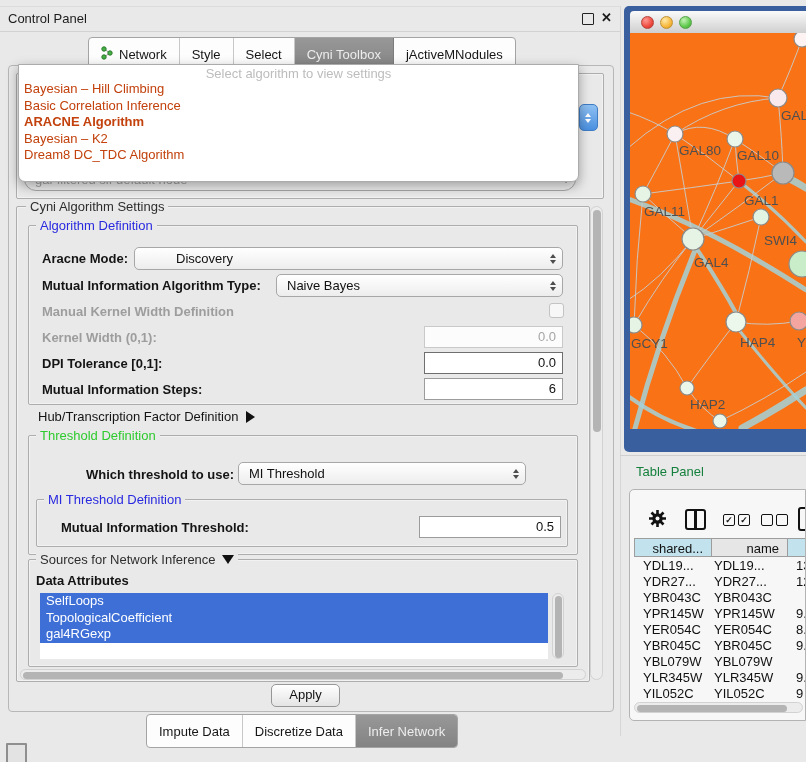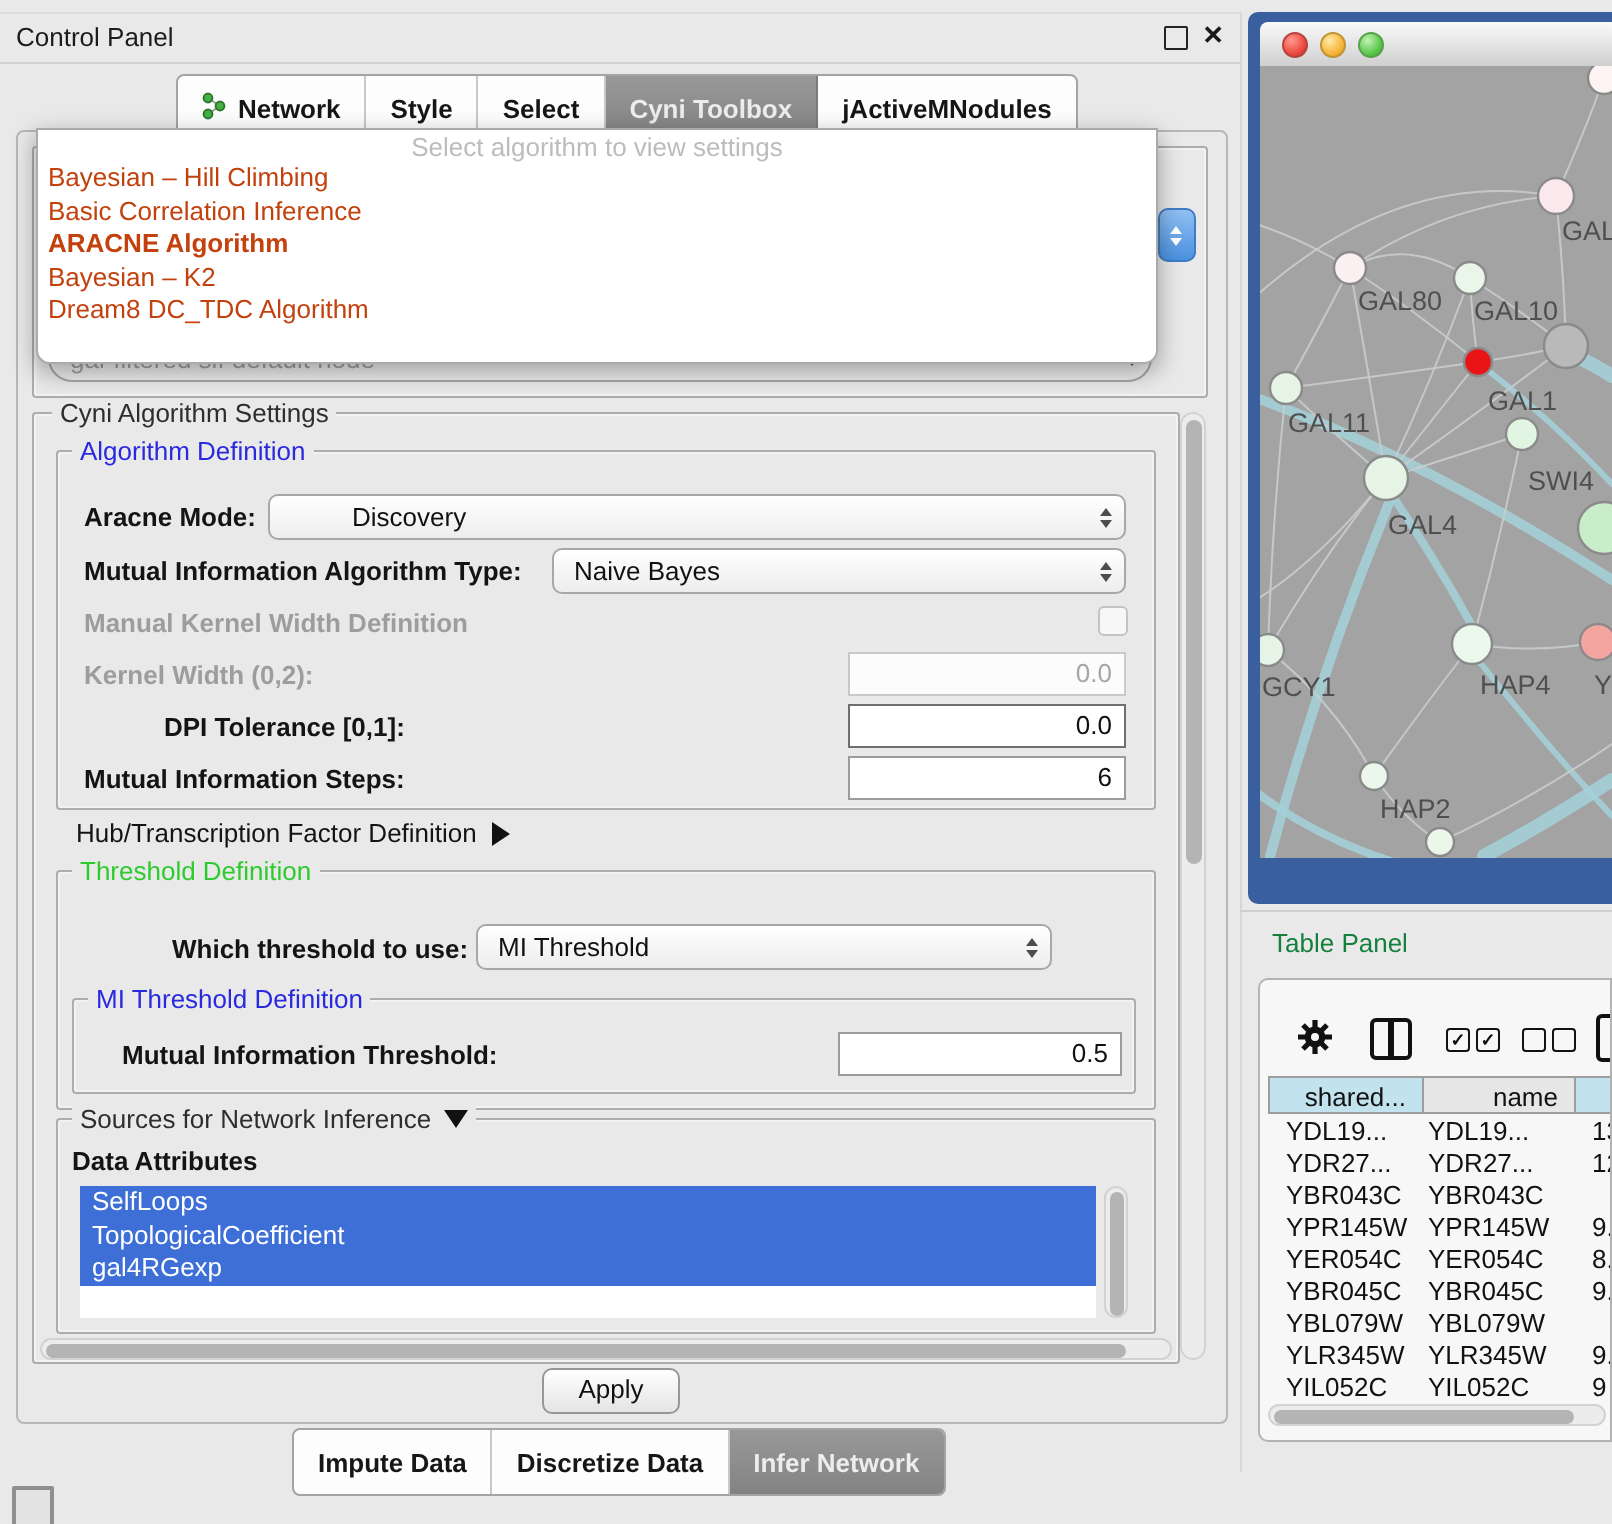--- a/index.html
+++ b/index.html
@@ -15,7 +15,7 @@
   #close-btn{right:8px;top:3px;font-size:13px;font-weight:bold;color:#1a1a1a;}
   
   .seg{display:flex;background:#fdfdfd;border:1px solid #a4a4a4;border-radius:4px;overflow:hidden;
-       font-size:13px;font-weight:700;color:#161616;height:34px;box-sizing:border-box;}
+       font-size:13px;font-weight:400;color:#161616;height:34px;box-sizing:border-box;}
   .seg .s{padding:0 12px;border-right:1px solid #c8c8c8;display:flex;align-items:center;gap:5px;white-space:nowrap;}
   .seg .s:last-child{border-right:none;}
   .seg .s.sel{background:linear-gradient(#989898,#838383);color:#ededed;border-right-color:#7c7c7c;}

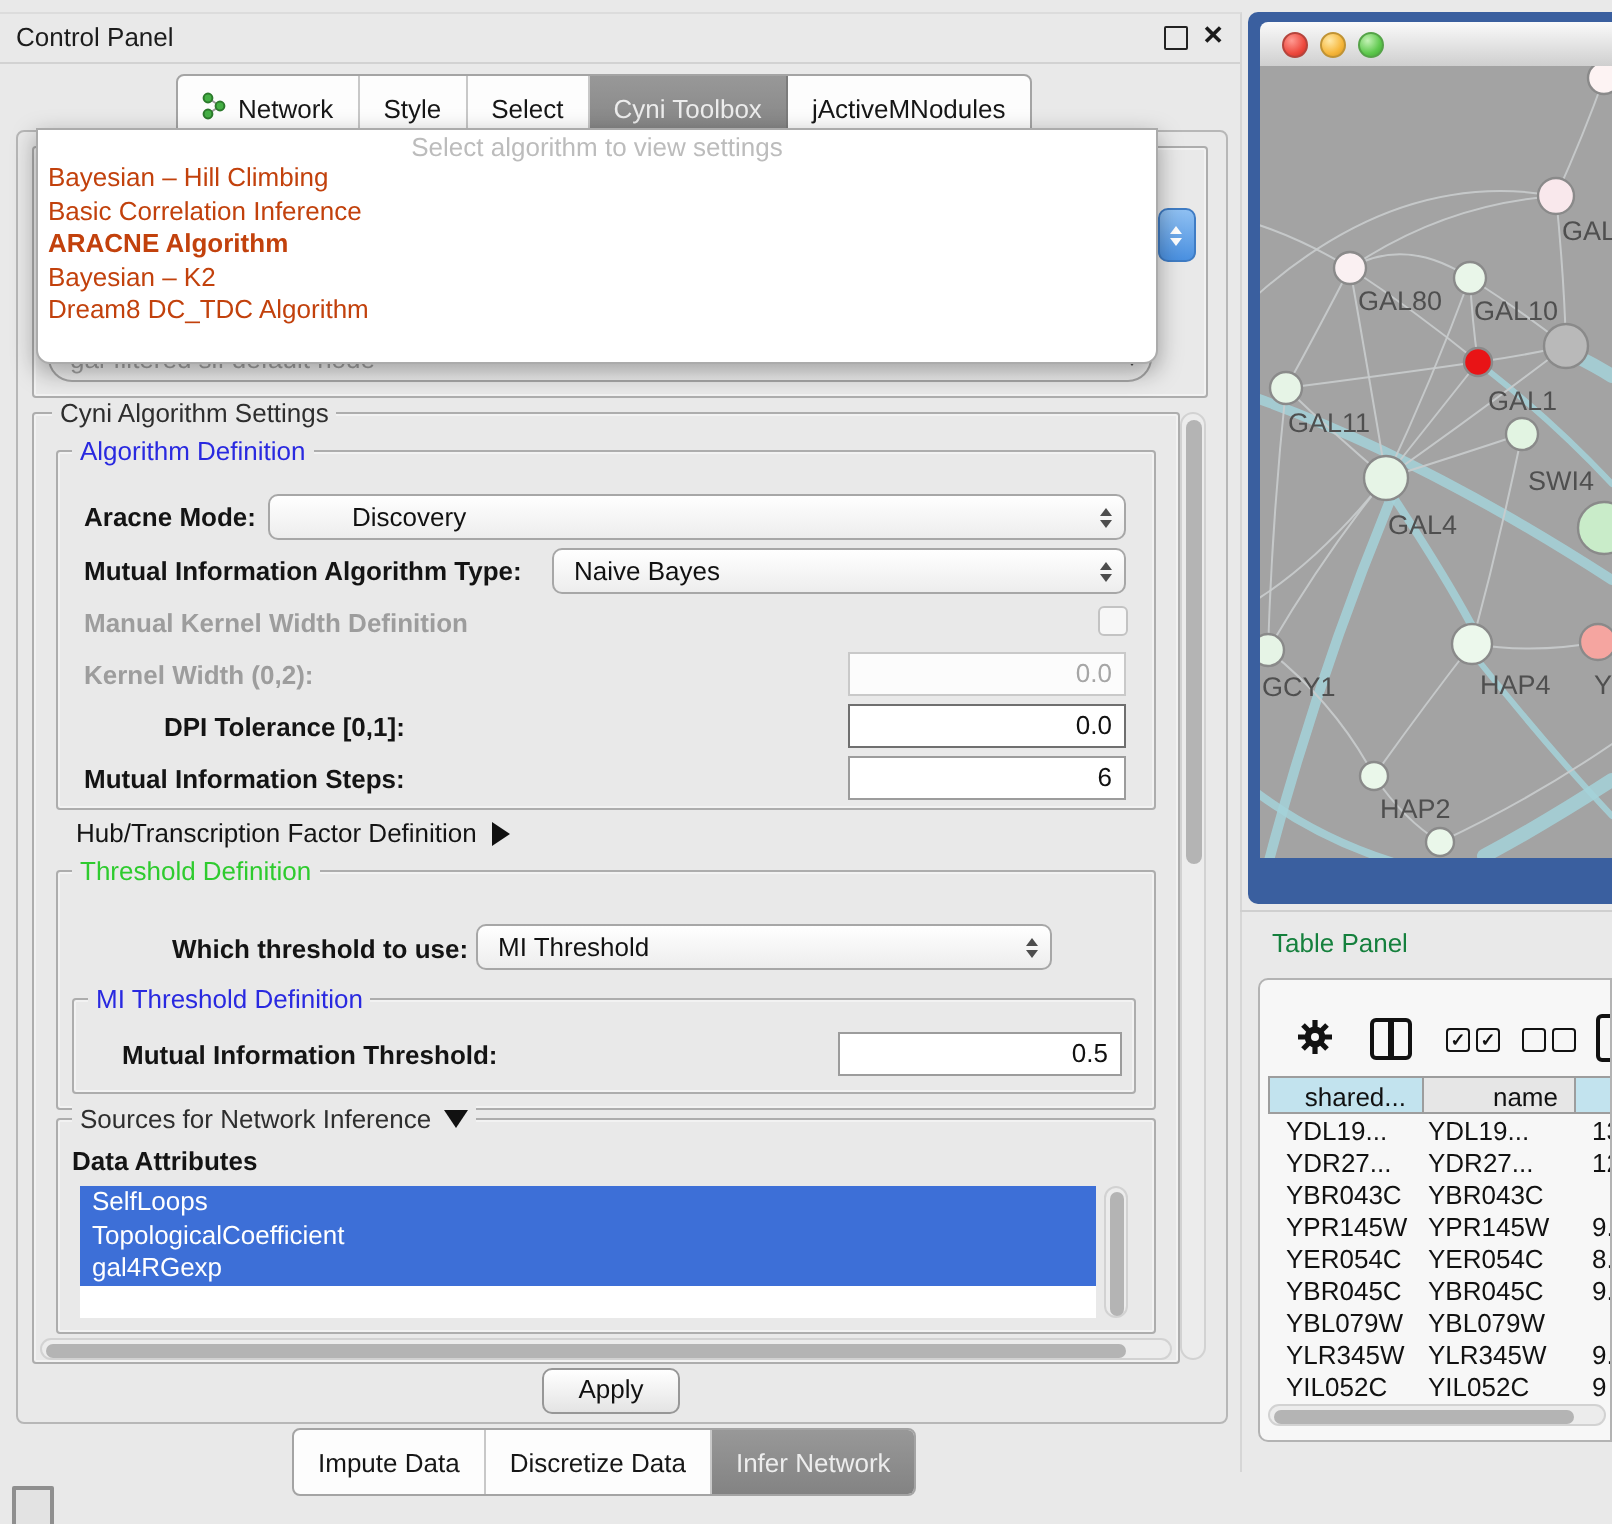--- a/index.html
+++ b/index.html
@@ -65,7 +65,7 @@
   #tl-red{left:11px;background:radial-gradient(circle at 35% 30%,#ff9a92,#ee4b40 60%,#c92b22);border:1px solid #b5443c;}
   #tl-yellow{left:30px;background:radial-gradient(circle at 35% 30%,#ffe9a8,#f6b73c 60%,#d7951c);border:1px solid #c09334;}
   #tl-green{left:49px;background:radial-gradient(circle at 35% 30%,#c4f2b6,#5fc94e 60%,#3da32f);border:1px solid #55a348;}
-  #netcanvas{left:630px;top:33px;width:176px;height:396px;background:#a3a3a3;overflow:hidden;text-decoration:underline;}
+  #netcanvas{left:630px;top:33px;width:176px;height:396px;background:#f97316;overflow:hidden;text-decoration:underline;}
   
   #tp-divider{left:620px;top:455px;width:186px;height:1px;background:#cfcfcf;}
   #tp-title{left:636px;top:464px;font-size:13px;color:#15803d;}

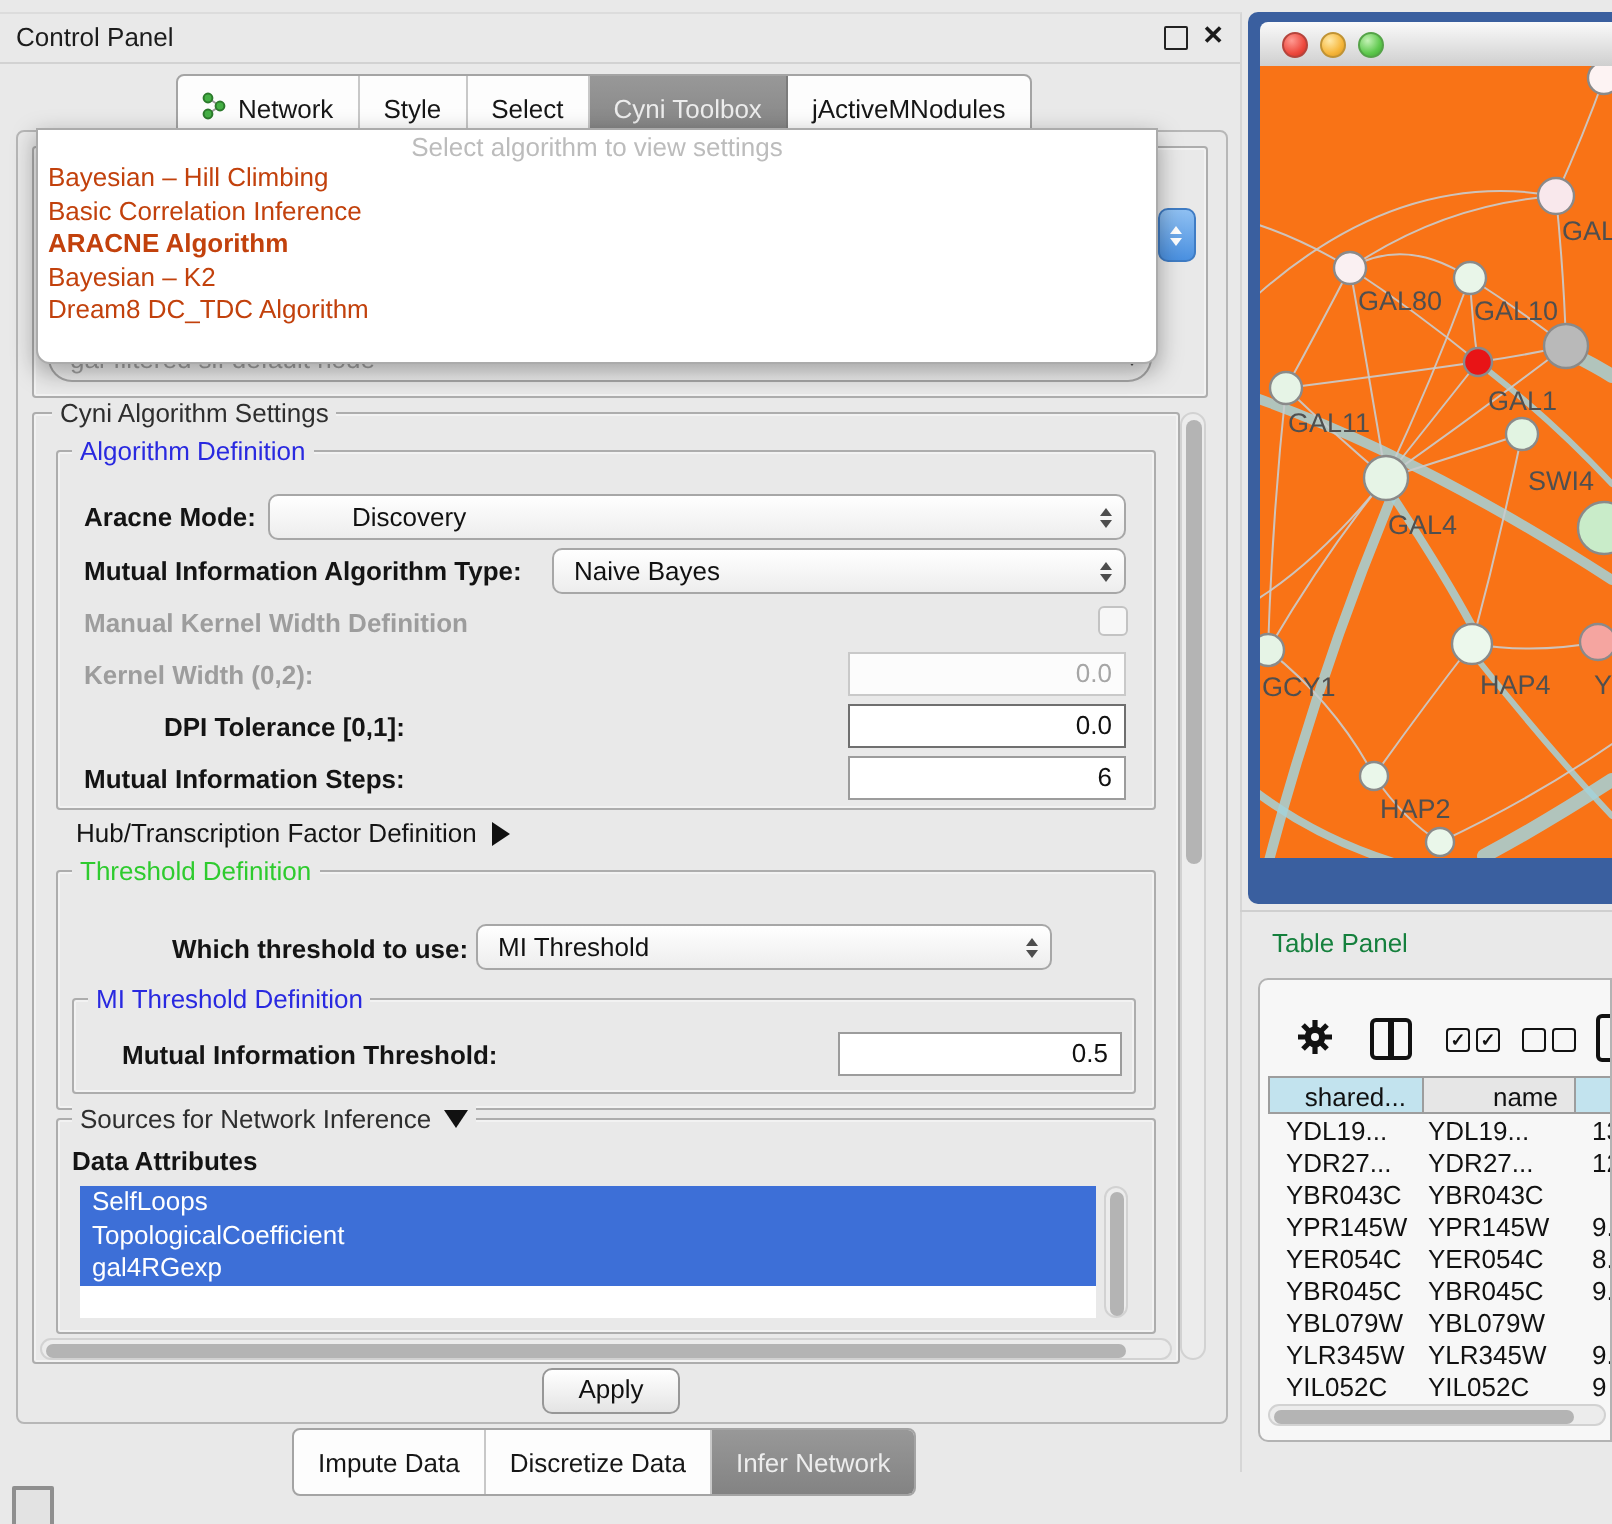--- a/index.html
+++ b/index.html
@@ -175,7 +175,7 @@
   <div class="abs lb dis" style="left:42px;top:297px;">Manual Kernel Width Definition</div>
   <div class="abs chk" style="left:549px;top:296px;"></div>
 
-  <div class="abs lb dis" style="left:42px;top:323px;">Kernel Width (0,2):</div>
+  <div class="abs lb dis" style="left:42px;top:323px;">Kernel Width (0,1):</div>
   <div class="abs fld dis" style="left:424px;top:319px;width:139px;height:22px;">0.0</div>
 
   <div class="abs lb" style="left:42px;top:349px;margin-left:40px;">DPI Tolerance [0,1]:</div>

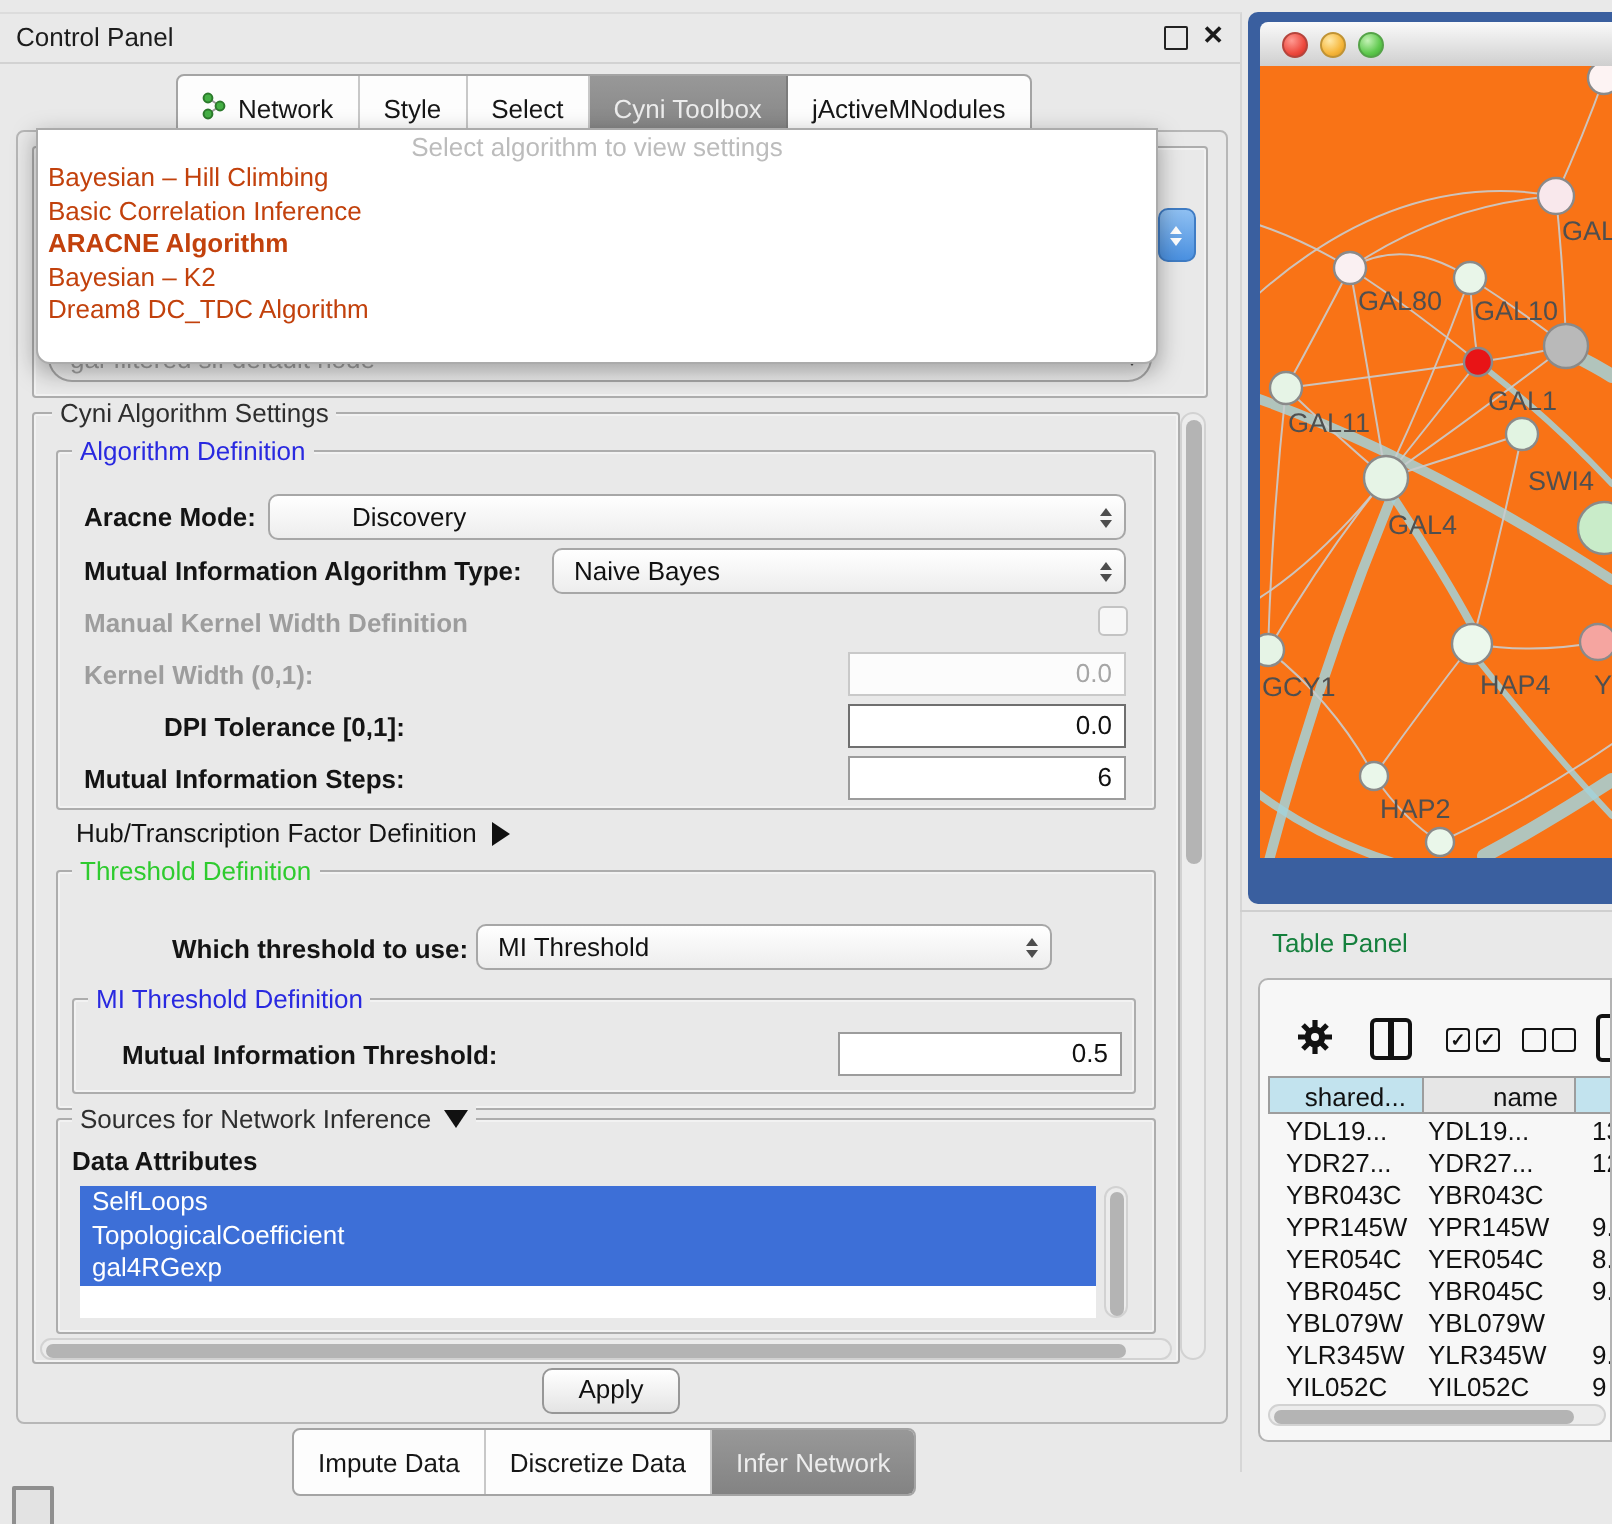--- a/index.html
+++ b/index.html
@@ -178,7 +178,7 @@
   <div class="abs lb dis" style="left:42px;top:323px;">Kernel Width (0,1):</div>
   <div class="abs fld dis" style="left:424px;top:319px;width:139px;height:22px;">0.0</div>
 
-  <div class="abs lb" style="left:42px;top:349px;margin-left:40px;">DPI Tolerance [0,1]:</div>
+  <div class="abs lb" style="left:42px;top:349px;">DPI Tolerance [0,1]:</div>
   <div class="abs fld dark" style="left:424px;top:345px;width:139px;height:22px;">0.0</div>
 
   <div class="abs lb" style="left:42px;top:375px;">Mutual Information Steps:</div>

